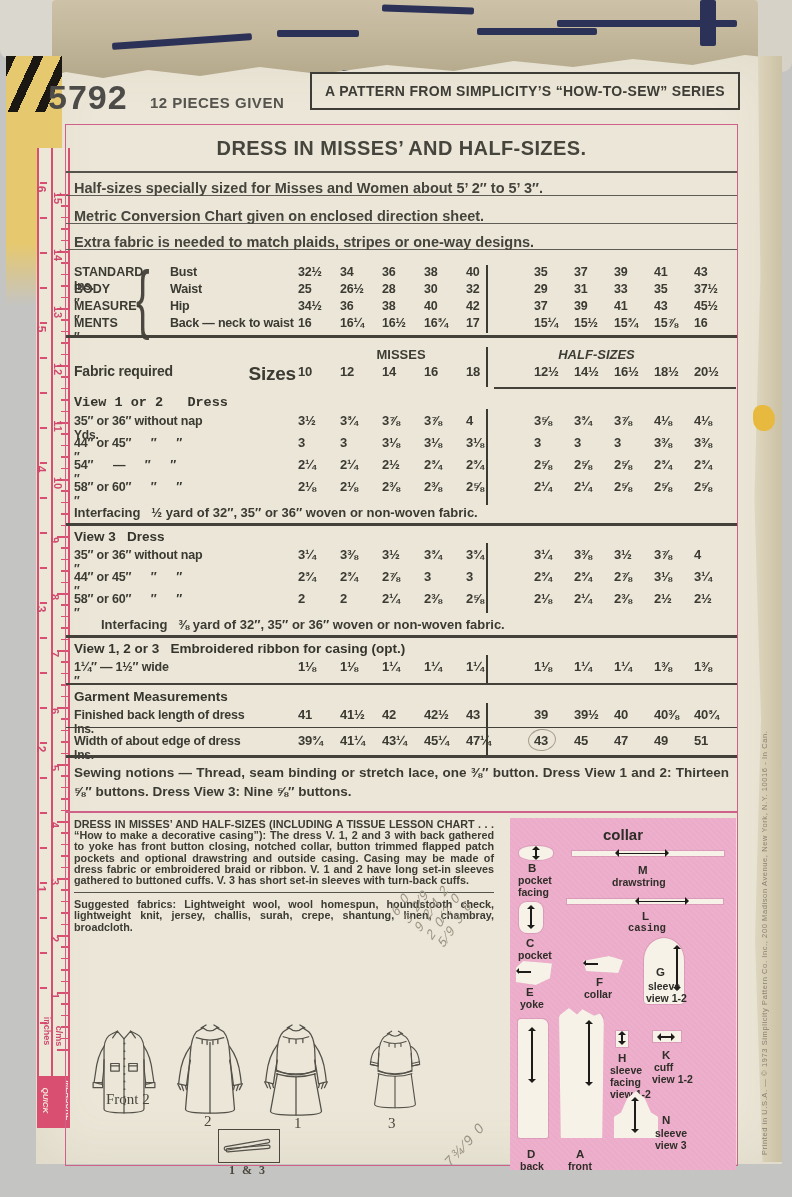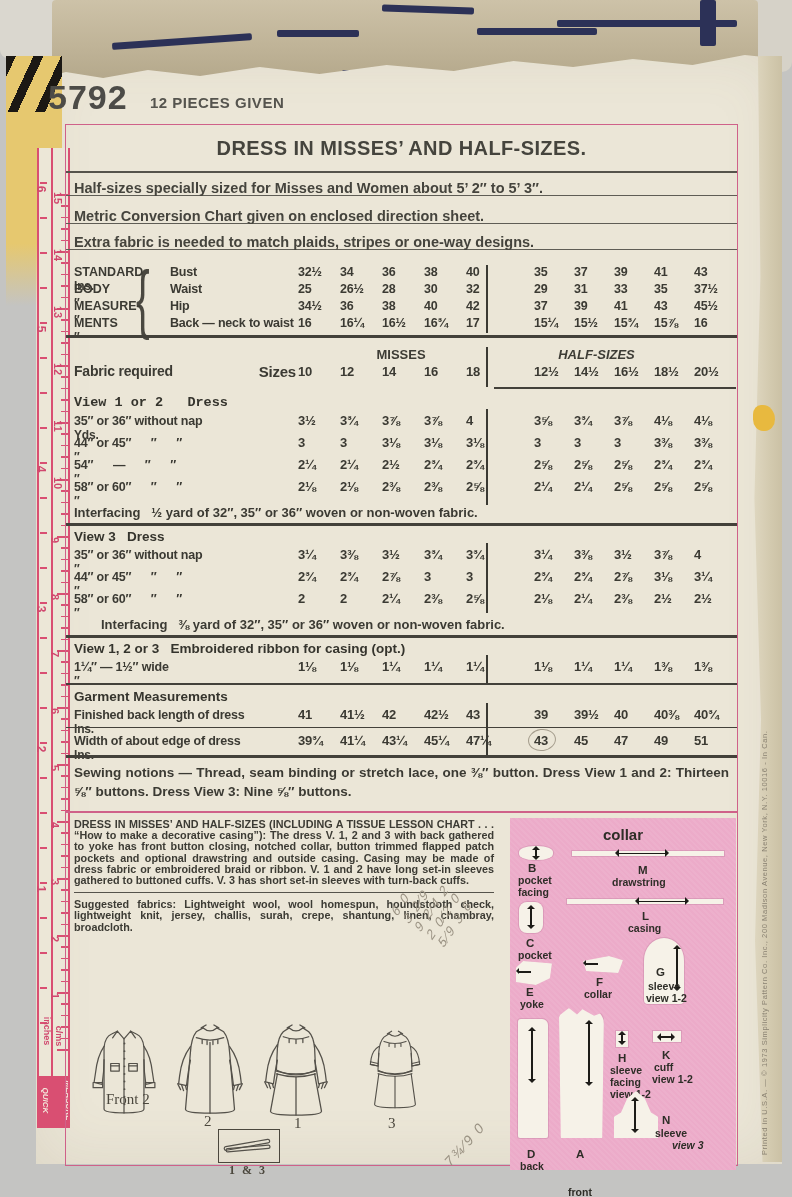--- a/index.html
+++ b/index.html
@@ -180,6 +180,7 @@
 
   <div class="abs patno">5792</div>
   <div class="abs pieces">12 PIECES GIVEN</div>
+  <div class="abs banner">A PATTERN FROM SIMPLICITY’S “HOW-TO-SEW” SERIES</div>
 
   <div class="abs content">
     <div class="cb title">DRESS IN MISSES’ AND HALF-SIZES.</div>

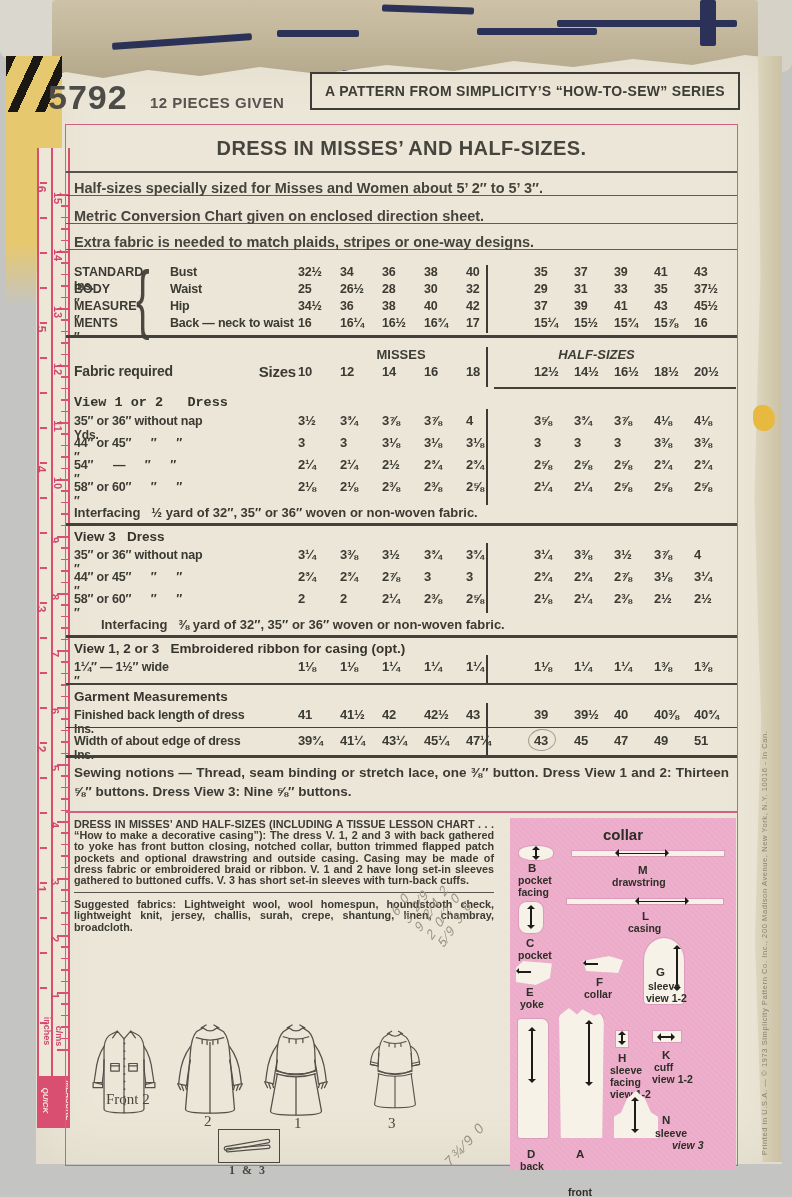--- a/index.html
+++ b/index.html
@@ -263,7 +263,7 @@
         <div class="trow sz">
           <div class="lab" style="display: flex; justify-content: space-between;">
             <div style="font-size: 14px;">Fabric required</div>
-            <div style="padding-right: 2px; font-size: 15px; text-align: center;">Sizes</div>
+            <div style="padding-right: 2px; font-size: 19px; text-align: center;">Sizes</div>
           </div>
           <div class="v">10</div>
           <div class="v">12</div>

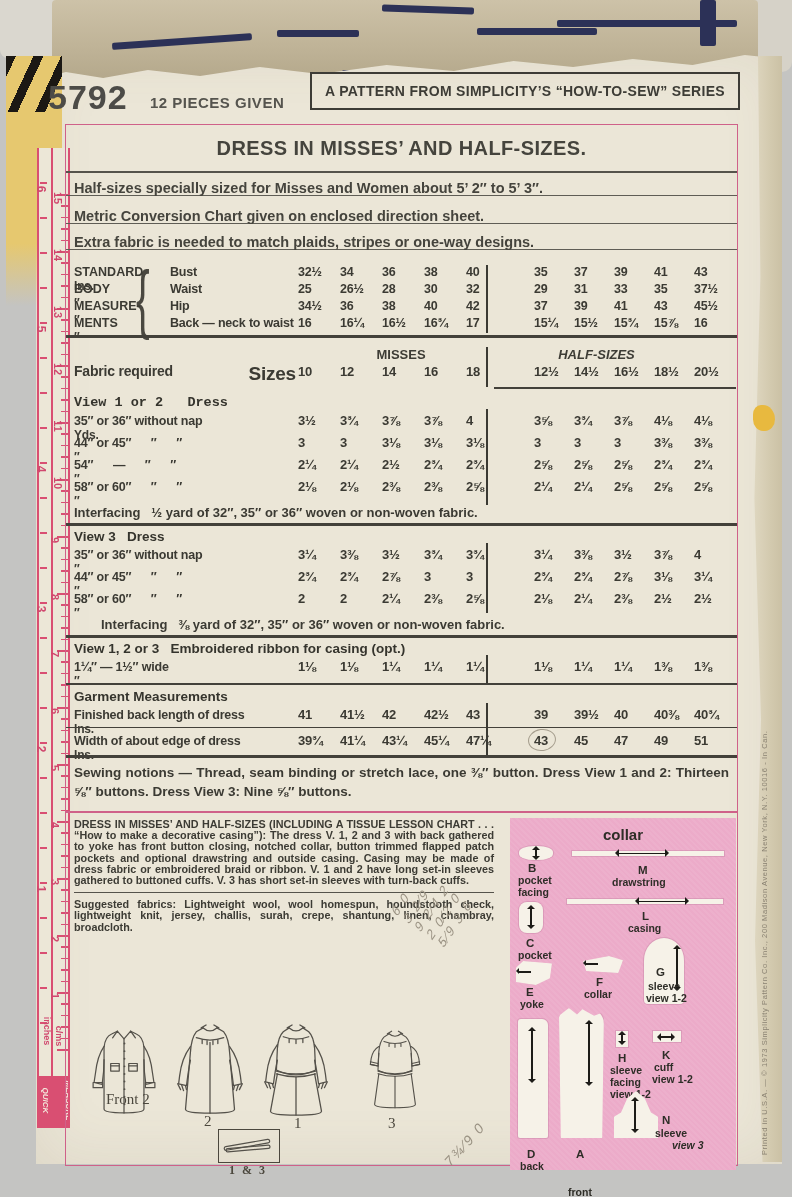--- a/index.html
+++ b/index.html
@@ -503,7 +503,7 @@
       <div class="pc" style="left:57px;top:81px;width:156px;height:5px;"></div>
       <div class="ah" style="left:128px;top:82.5px;width:48px;"></div>
       <div class="plab" style="left:132px;top:92px;"><b>L</b></div>
-      <div class="plab" style="left:118px;top:104px;">casing</div>
+      <div class="plab" style="left:118px;top:104px;font-family:Liberation Mono, monospace;">casing</div>
 
       <div class="pc" style="left:9px;top:84px;width:24px;height:31px;border-radius:8px;"></div>
       <div class="av" style="left:20px;top:90px;height:18px;"></div>

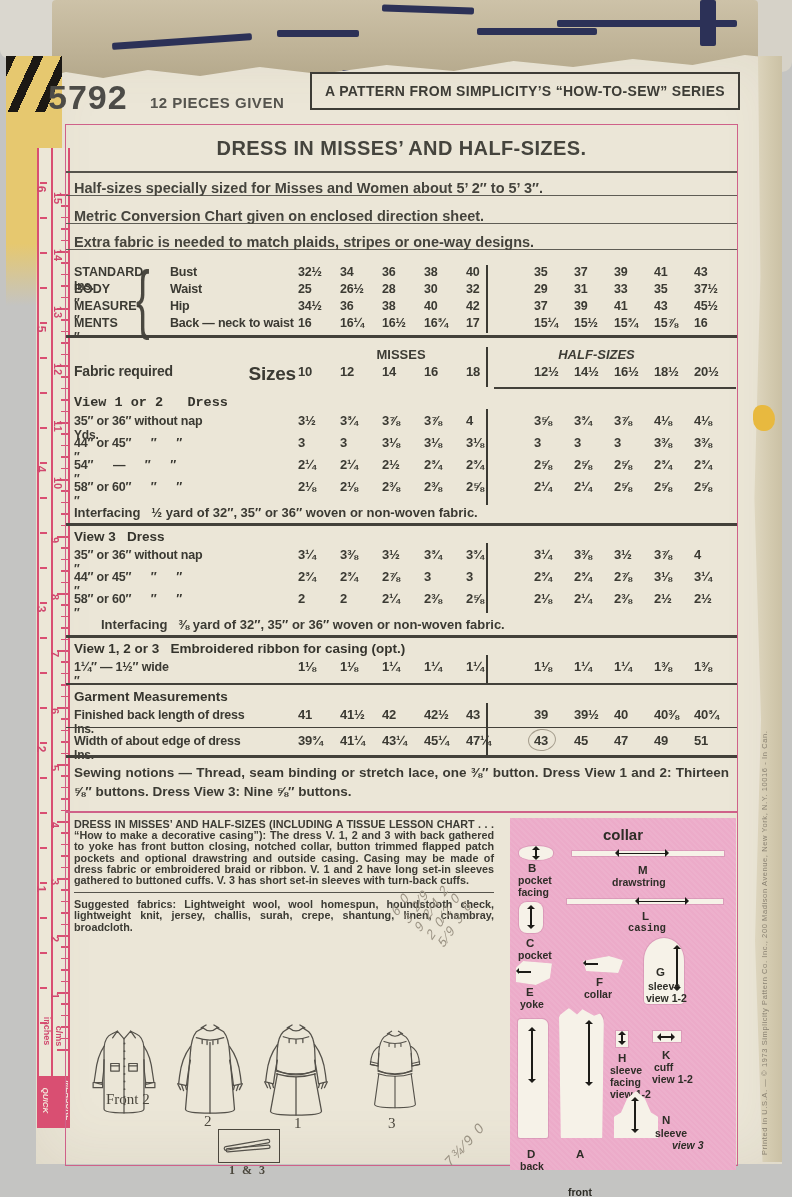--- a/index.html
+++ b/index.html
@@ -553,7 +553,7 @@
       <div class="av" style="left:124px;top:282px;height:30px;"></div>
       <div class="plab" style="left:152px;top:296px;"><b>N</b></div>
       <div class="plab" style="left:145px;top:309px;">sleeve</div>
-      <div class="plab" style="left:162px;top:321px;font-style:italic;">view 3</div>
+      <div class="plab" style="left:145px;top:321px;">view 3</div>
     </div>
 
     <div class="figs">

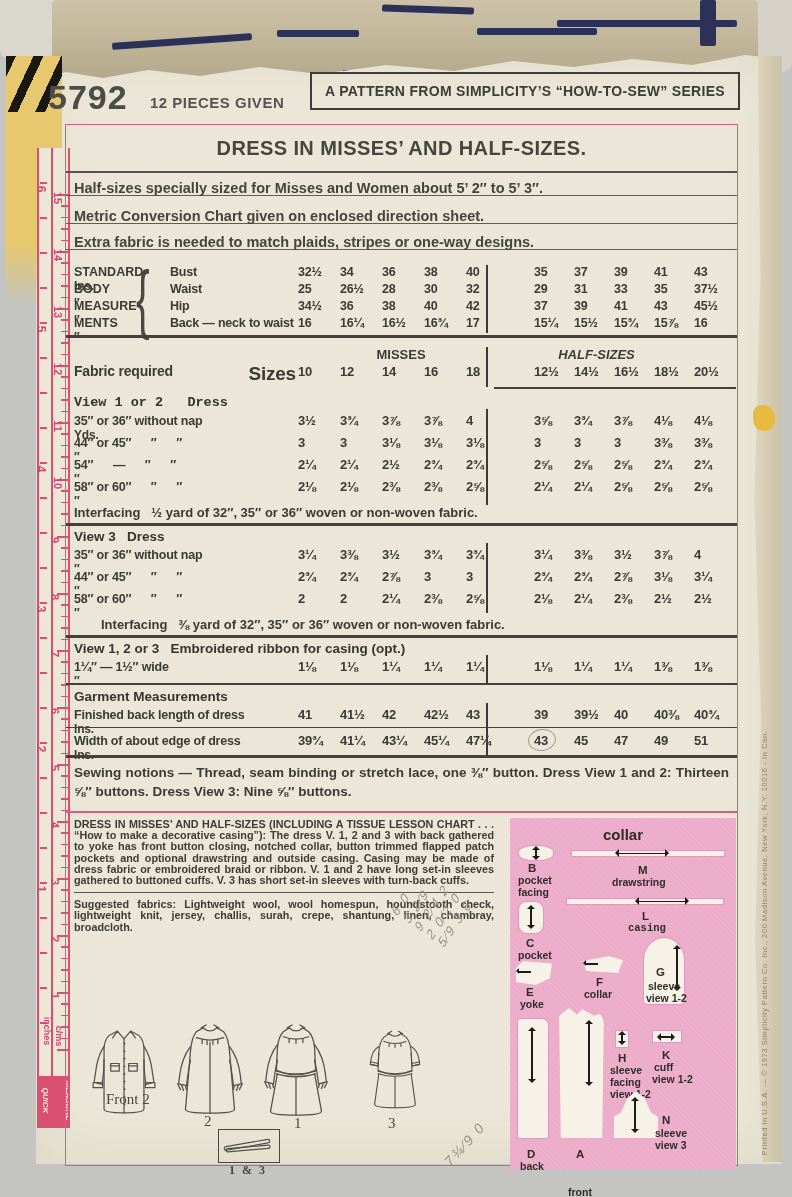--- a/index.html
+++ b/index.html
@@ -534,7 +534,7 @@
       <div class="pc" style="left:49px;top:190px;width:45px;height:130px;border-radius:10px 16px 2px 2px;clip-path:polygon(0 6%,22% 0,40% 5%,52% 1%,78% 6%,100% 3%,96% 100%,4% 100%);"></div>
       <div class="av" style="left:78px;top:205px;height:60px;"></div>
       <div class="plab" style="left:66px;top:330px;"><b>A</b></div>
-      <div class="plab" style="left:58px;top:342px;margin-top:26px;">front</div>
+      <div class="plab" style="left:58px;top:342px;">front</div>
 
       <div class="pc" style="left:106px;top:213px;width:12px;height:16px;"></div>
       <div class="av" style="left:111px;top:216px;height:8px;"></div>

